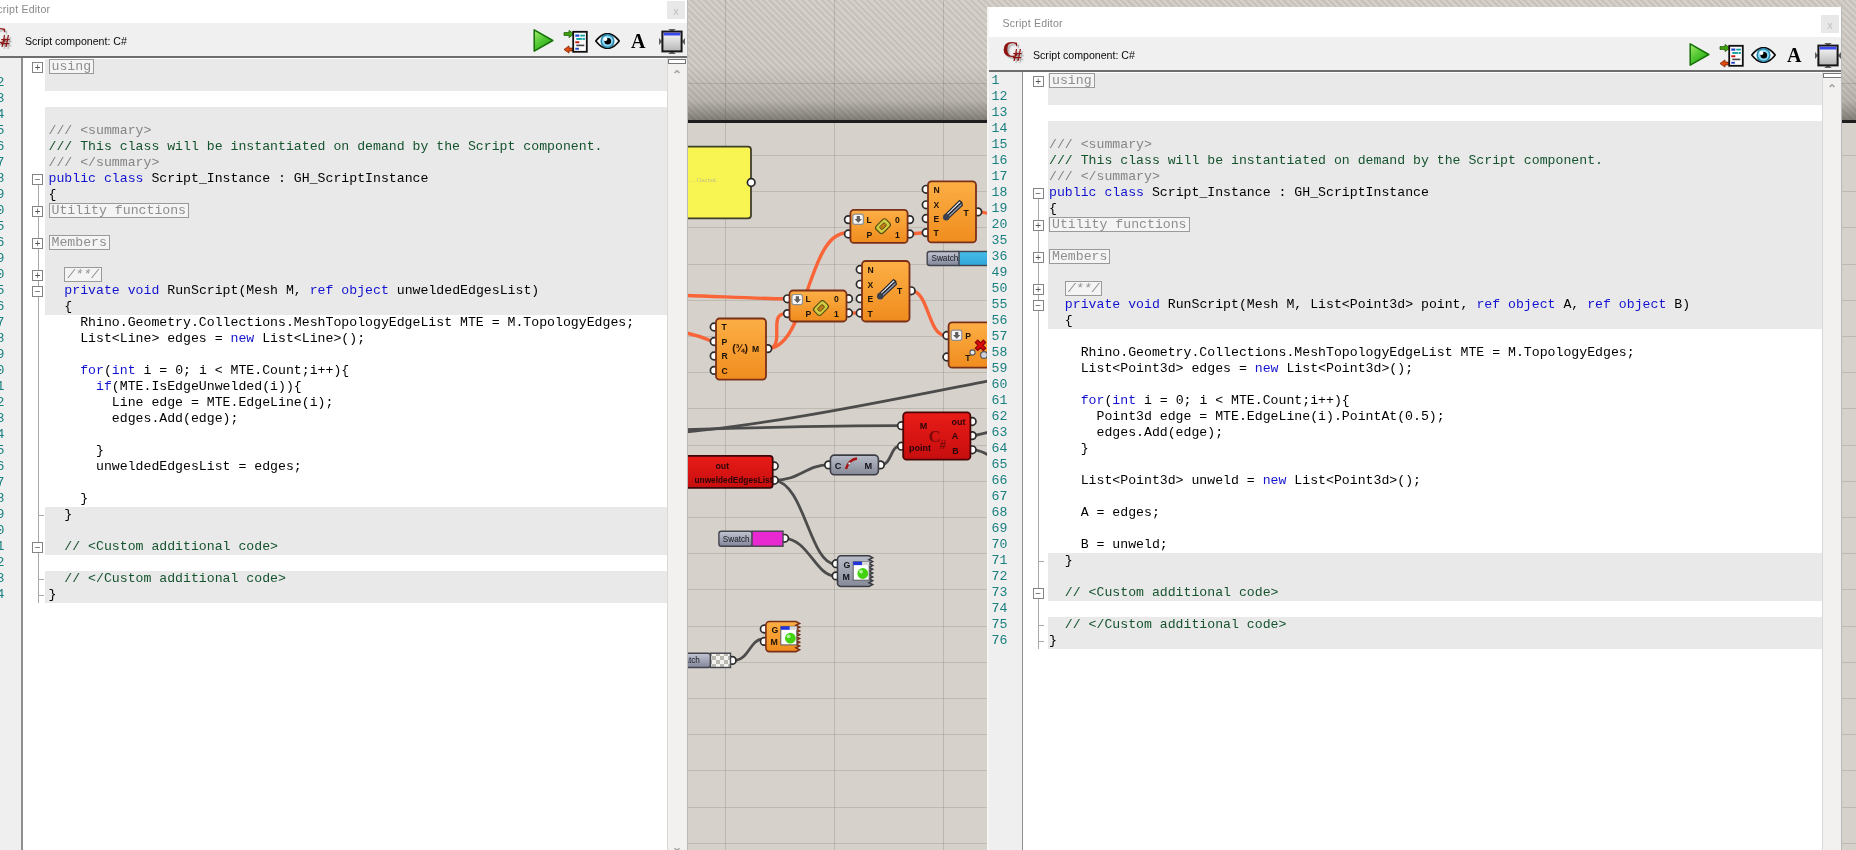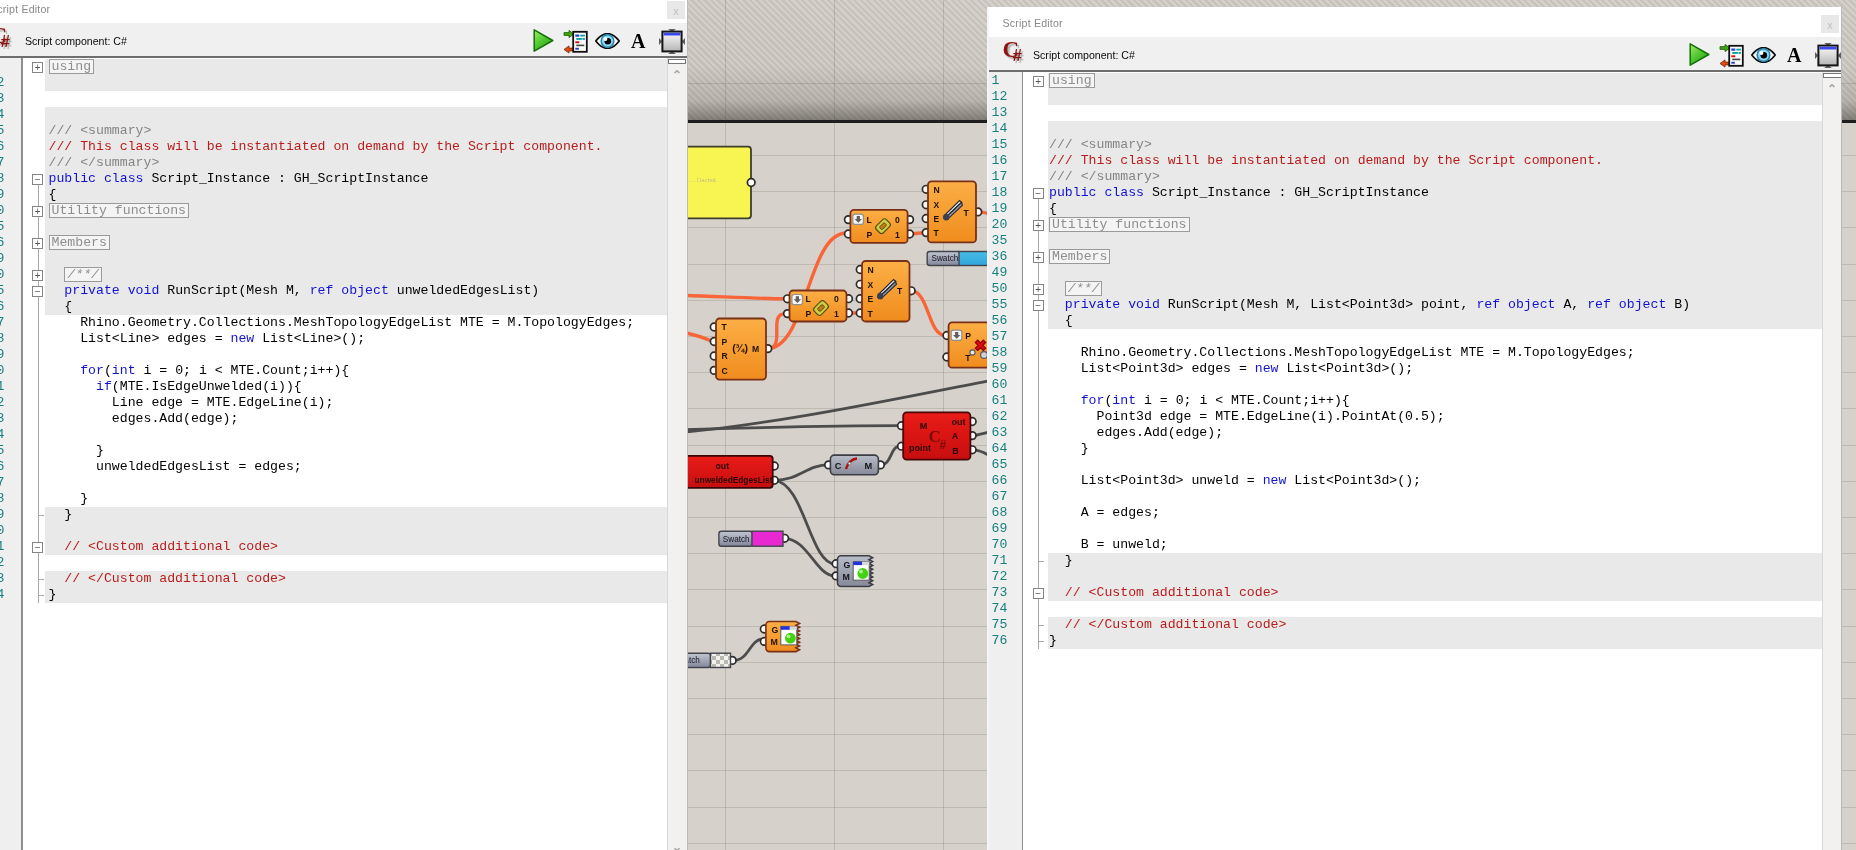--- a/index.html
+++ b/index.html
@@ -26,7 +26,7 @@
 .nums{position:absolute;font:13.2px/16px "Liberation Mono",monospace;color:#1a7f7f}
 .src{position:absolute;font:13.2px/16px "Liberation Mono",monospace;color:#000}
 .src i{font-style:normal;color:#1212d0}
-.src em{font-style:normal;color:#b91c1c}
+.src em{font-style:normal;color:#14532d}
 .src u{text-decoration:none;color:#858585}
 .src s{text-decoration:none;display:inline-block;height:14.5px;line-height:13.5px;border:1px solid #9a9a9a;color:#8e8e8e;padding:0 2px;background:#f4f4f4}
 .src s.it{font-style:italic}

